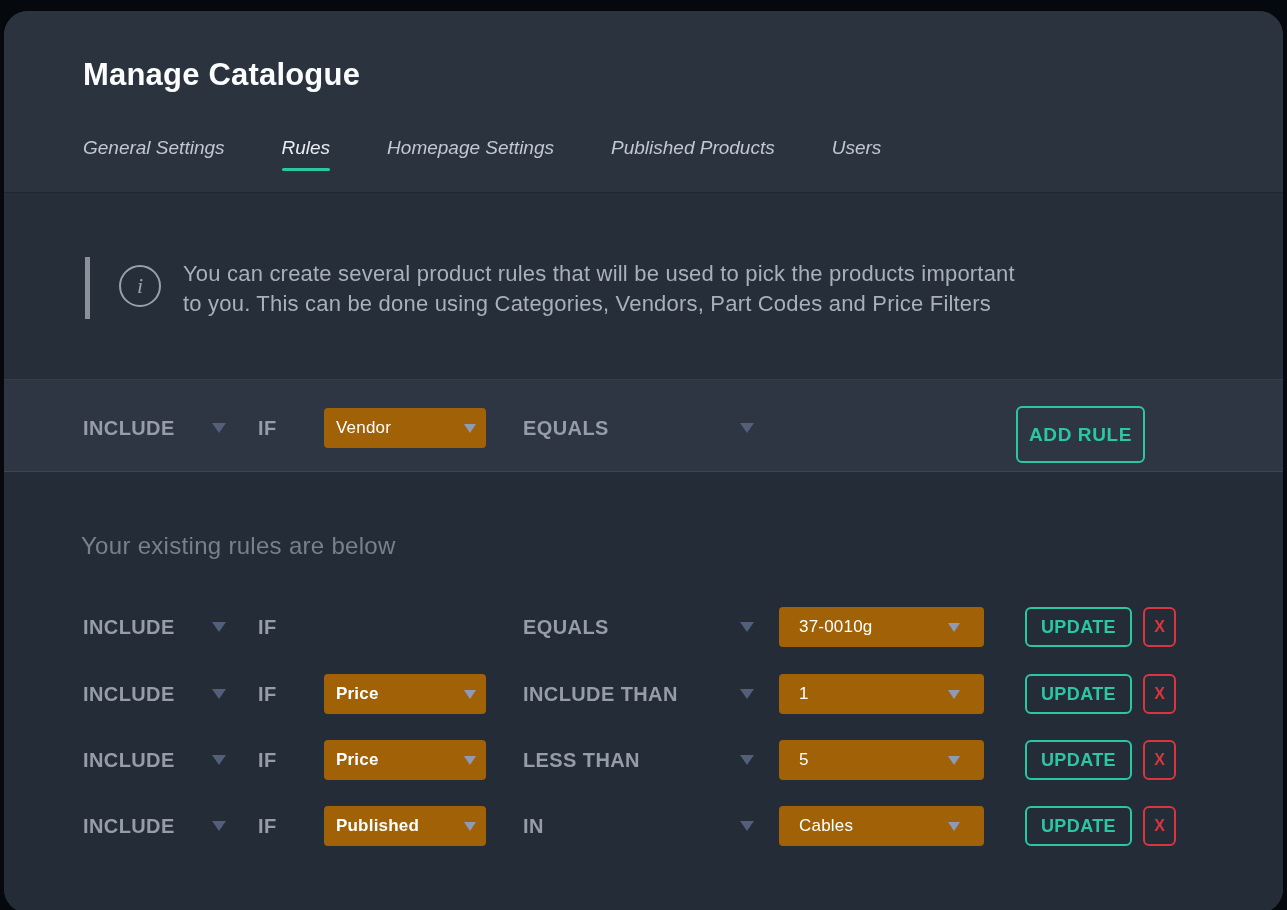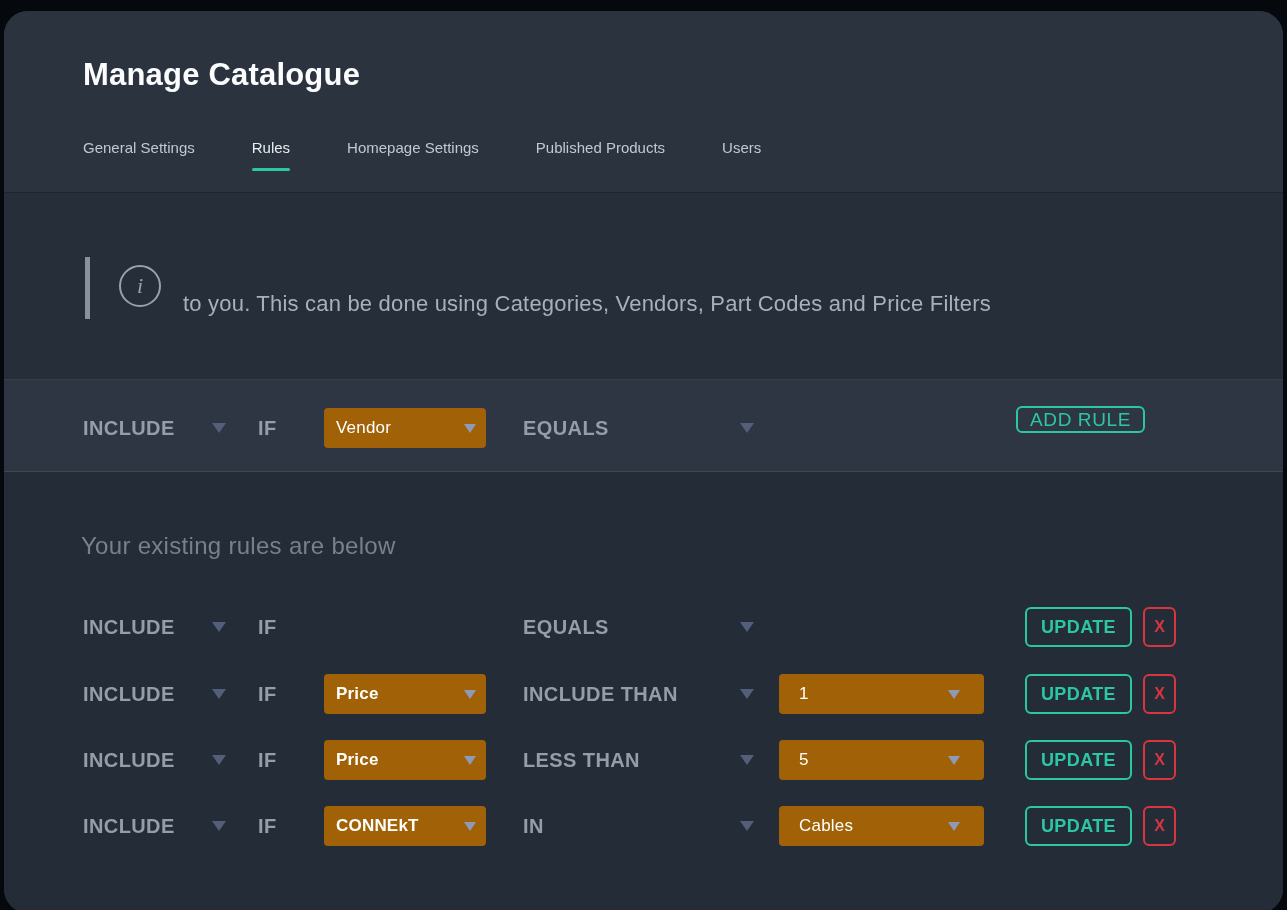--- a/index.html
+++ b/index.html
@@ -42,9 +42,10 @@
   }
   .tab{
     position:relative;
-    font-size:15px;color:#c2c8d1;
+    font-size:19px;color:#c2c8d1;
     cursor:pointer;white-space:nowrap;
     line-height:26px;
+    font-style:italic;
   }
   .tab.active{color:#e9edf1;}
   .tab.active::after{

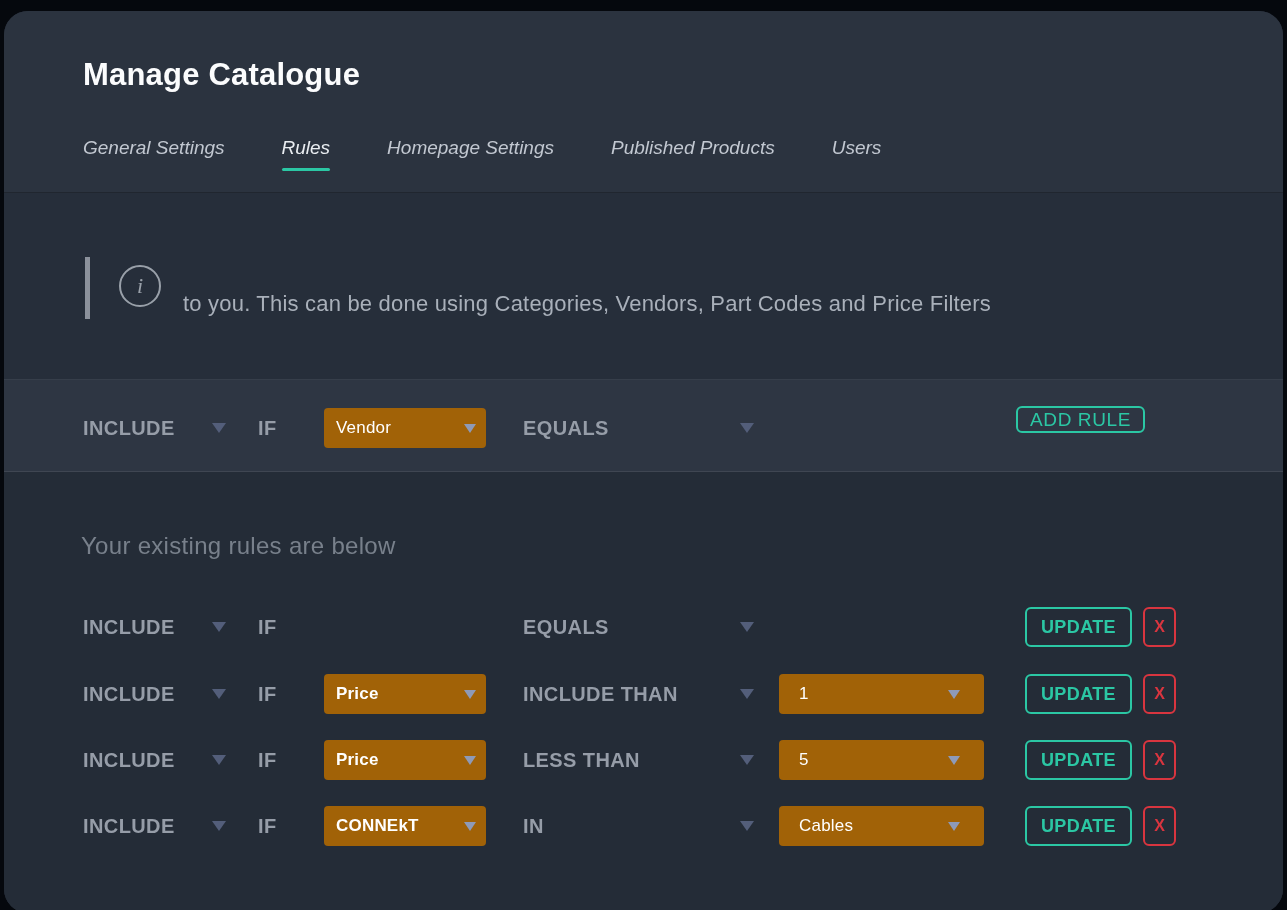--- a/index.html
+++ b/index.html
@@ -204,7 +204,7 @@
       <span class="glyph">i</span>
     </div>
     <p class="info-text">
-      <br>
+      <span>You can create several product rules that will be used to pick the products important</span><br>
       <span>to you. This can be done using Categories, Vendors, Part Codes and Price Filters</span>
     </p>
   </section>

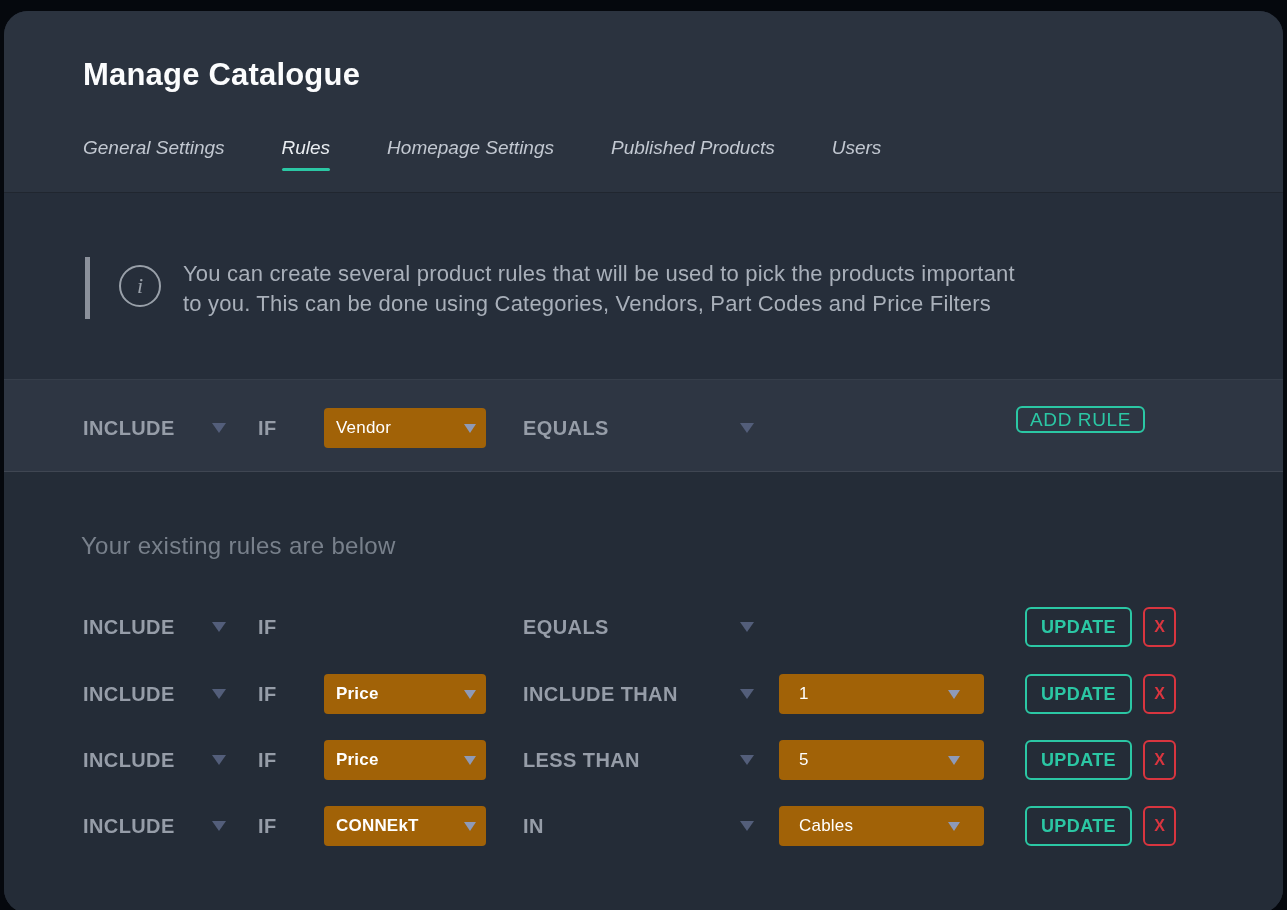--- a/index.html
+++ b/index.html
@@ -172,8 +172,8 @@
   .builder-row .pos-value .dd-text{font-weight:700;}
   .builder-row .pos-field .dd-text{font-weight:400;}
   .builder-row .pos-add{
-    left:1012px;width:129px;top:-2px;height:27px;
-    font-size:19px;font-weight:400;letter-spacing:0.6px;
+    left:1012px;width:129px;top:-2px;height:57px;
+    font-size:19px;font-weight:700;letter-spacing:0.6px;
   }
 
   

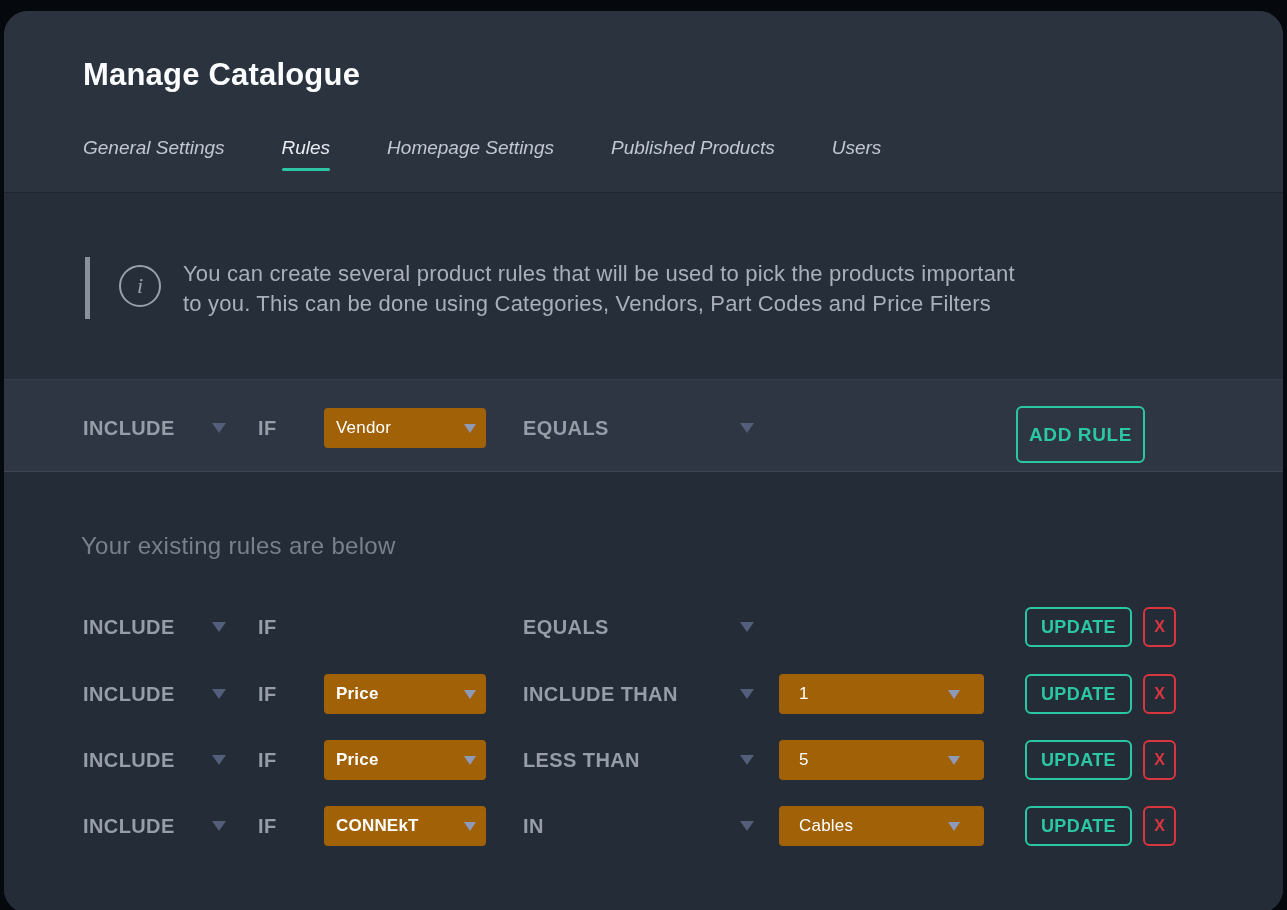--- a/index.html
+++ b/index.html
@@ -233,6 +233,10 @@
       <span class="lbl pos-if">IF</span>
       <span class="lbl pos-cond">EQUALS</span>
       <span class="caret pos-caret2"></span>
+      <div class="dd value-dd pos-value">
+        <span class="dd-text">37-0010g</span>
+        <span class="caret dd-caret"></span>
+      </div>
       <button class="btn update pos-update">UPDATE</button>
       <button class="btn delete pos-delete">X</button>
     </div>

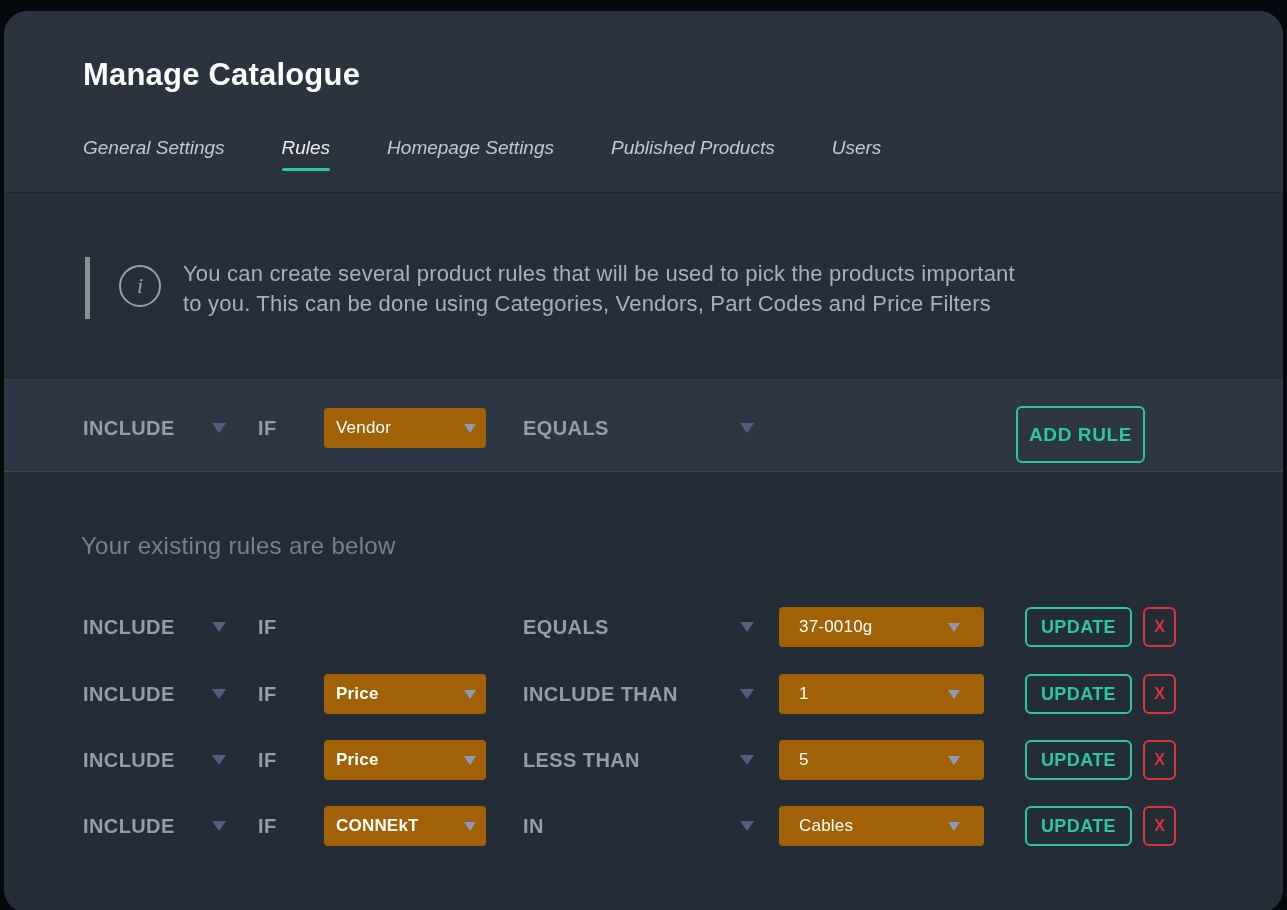--- a/index.html
+++ b/index.html
@@ -282,7 +282,7 @@
       <span class="caret pos-caret1"></span>
       <span class="lbl pos-if">IF</span>
       <div class="dd field-dd pos-field">
-        <span class="dd-text">CONNEkT</span>
+        <span class="dd-text">Published</span>
         <span class="caret dd-caret"></span>
       </div>
       <span class="lbl pos-cond">IN</span>

